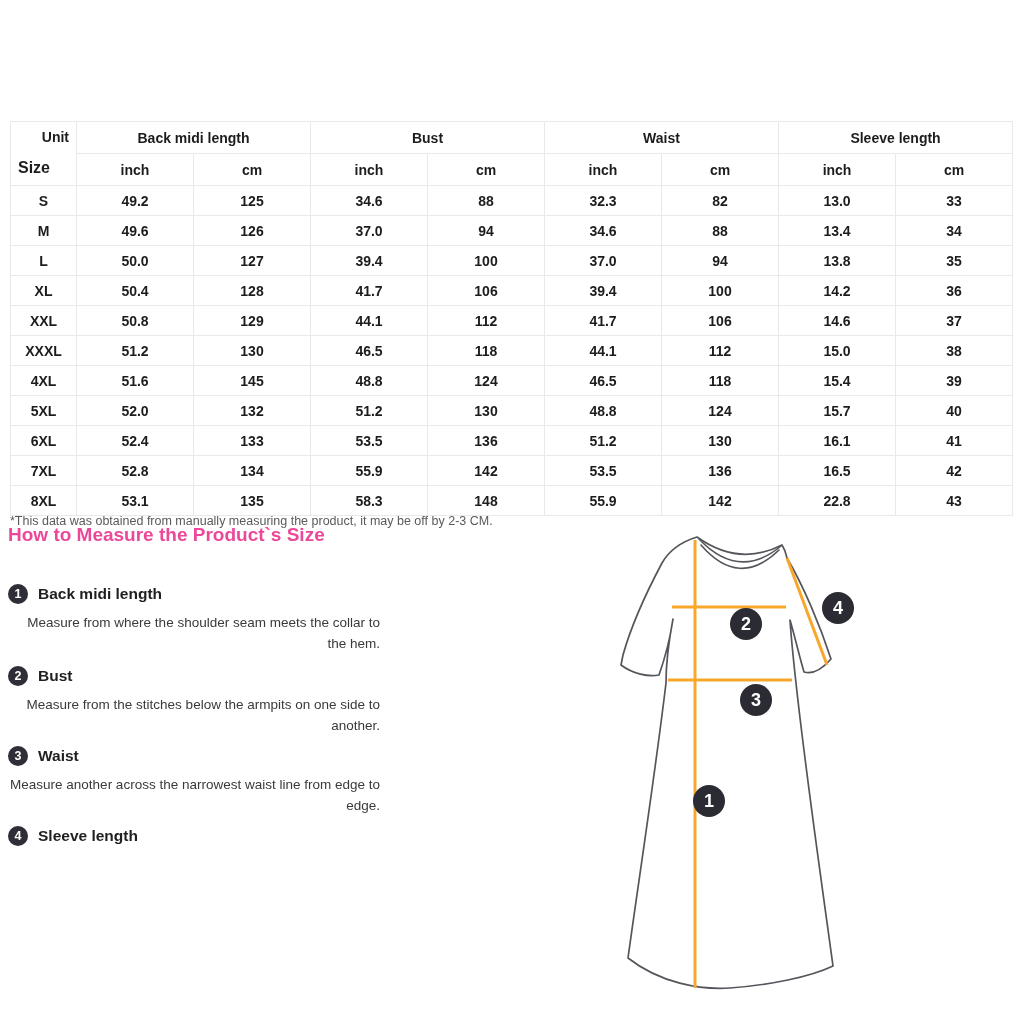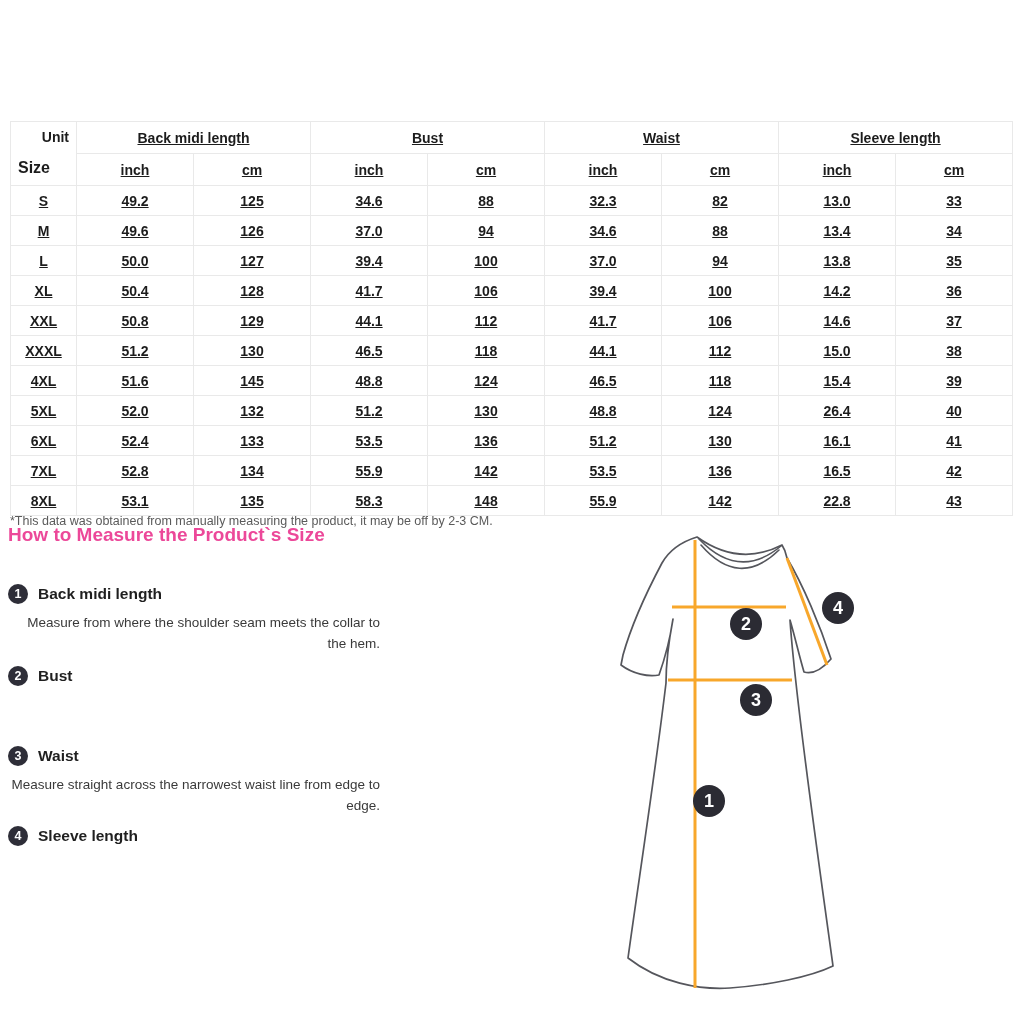--- a/index.html
+++ b/index.html
@@ -11,7 +11,7 @@
   
   .size-table{
     position:absolute;left:10px;top:121px;width:976px;
-    border-collapse:collapse;table-layout:fixed;text-decoration:underline;
+    border-collapse:collapse;table-layout:fixed;
   }
   .size-table th,.size-table td{
     border:1px solid #e9e9e9;text-align:center;font-weight:bold;

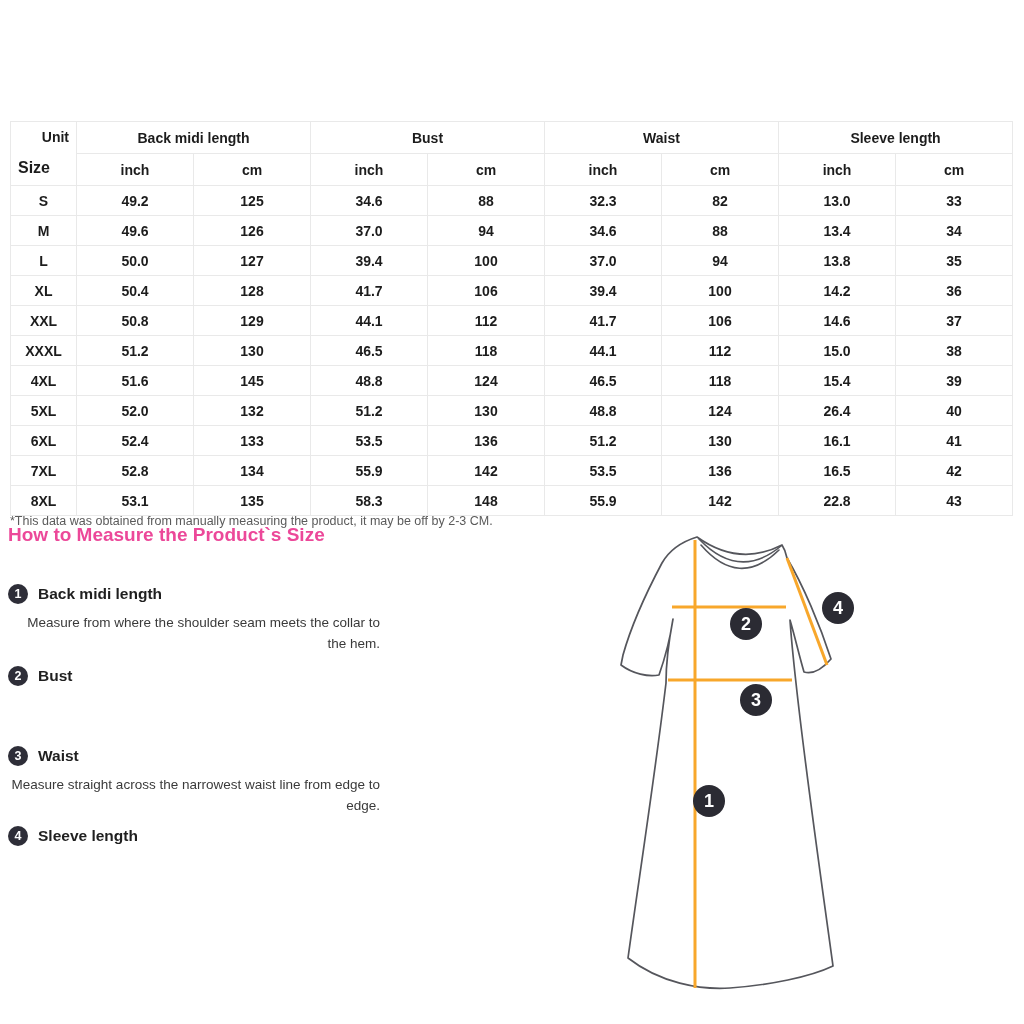--- a/index.html
+++ b/index.html
@@ -171,7 +171,7 @@
         <td>130</td>
         <td>48.8</td>
         <td>124</td>
-        <td>26.4</td>
+        <td>15.7</td>
         <td>40</td>
       </tr>
       <tr>

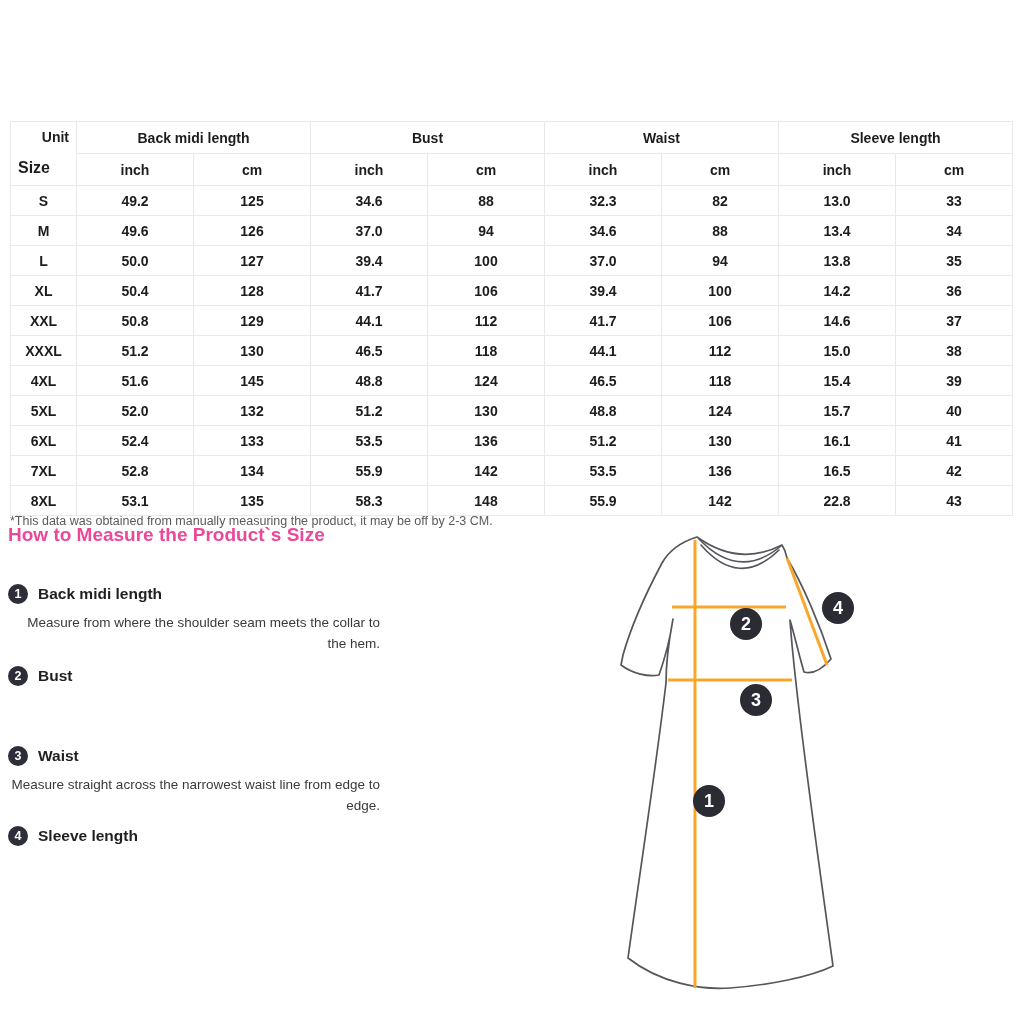--- a/index.html
+++ b/index.html
@@ -227,6 +227,7 @@
     <span class="badge">2</span>
     <span class="item-label">Bust</span>
   </div>
+  <p class="item-desc">Measure from the stitches below the armpits on one side to another.</p>
 </div>
 
 <div class="measure-item mi-3">

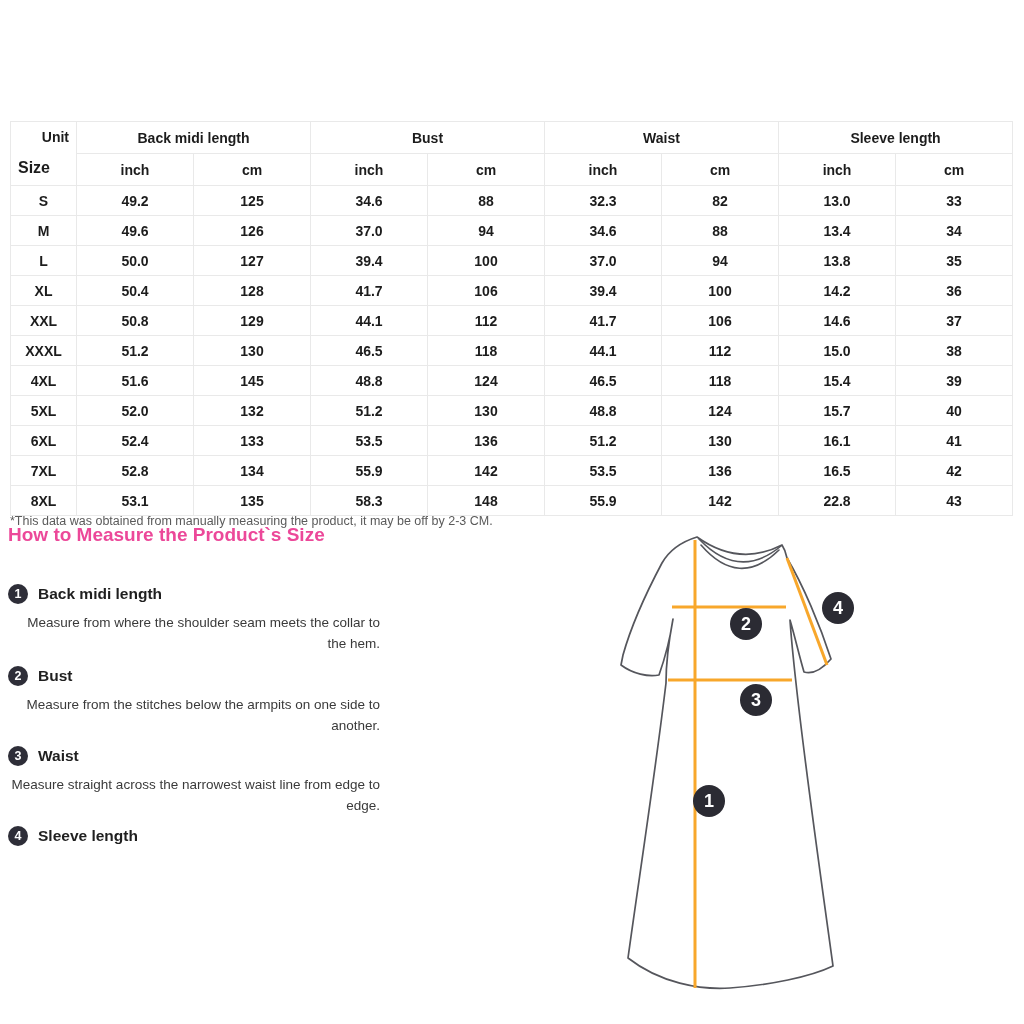--- a/index.html
+++ b/index.html
@@ -235,7 +235,7 @@
     <span class="badge">3</span>
     <span class="item-label">Waist</span>
   </div>
-  <p class="item-desc">Measure straight across the narrowest waist line from edge to edge.</p>
+  <p class="item-desc">Measure another across the narrowest waist line from edge to edge.</p>
 </div>
 
 <div class="measure-item mi-4">

